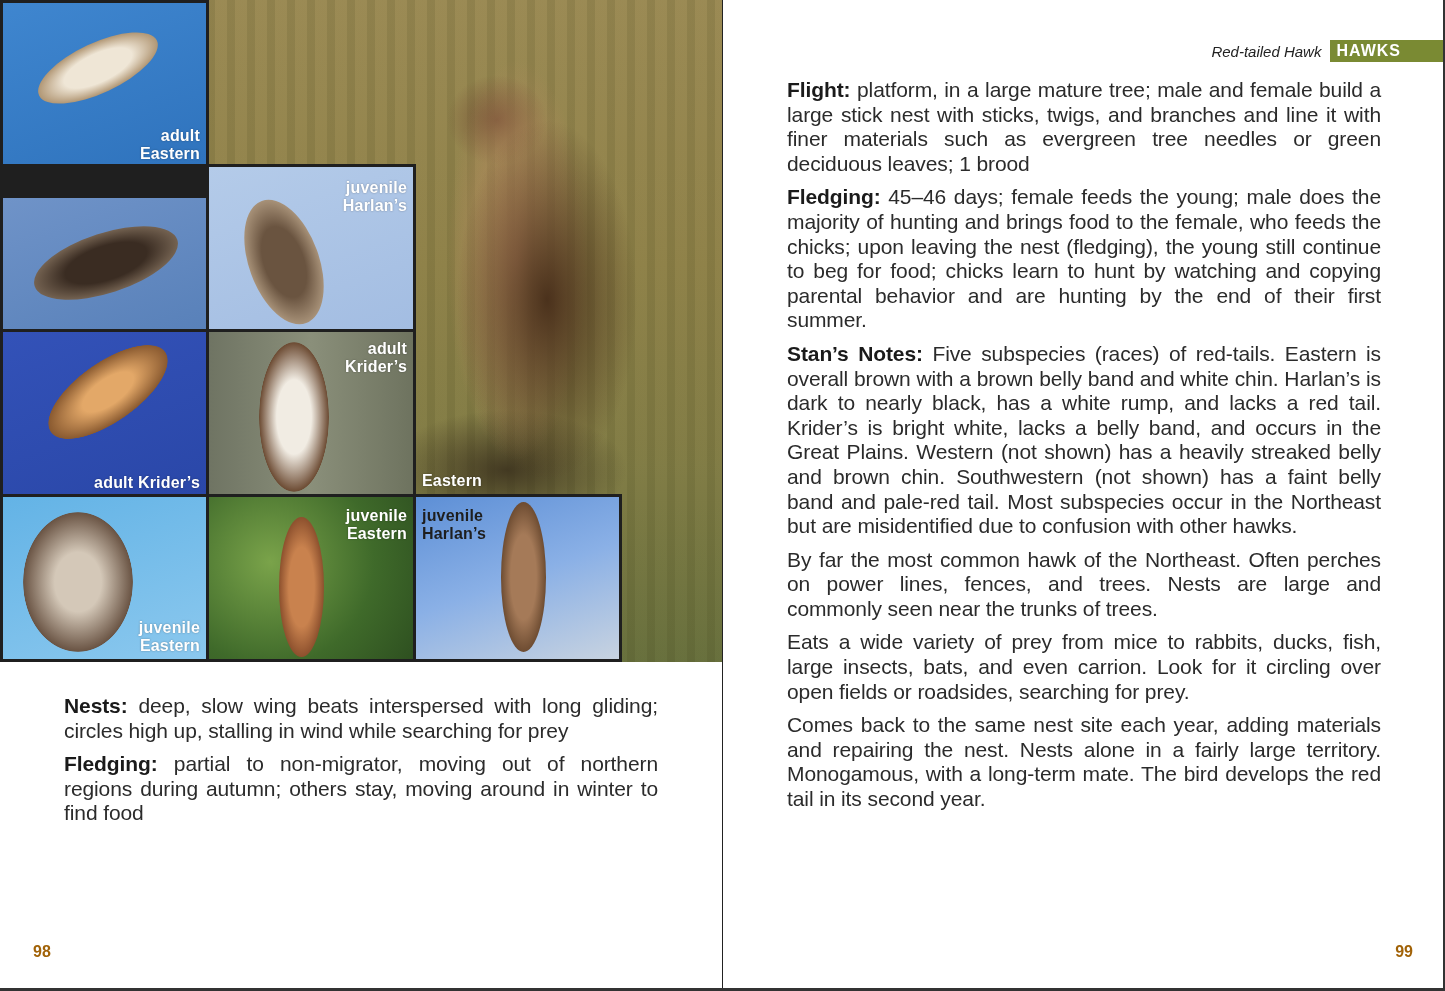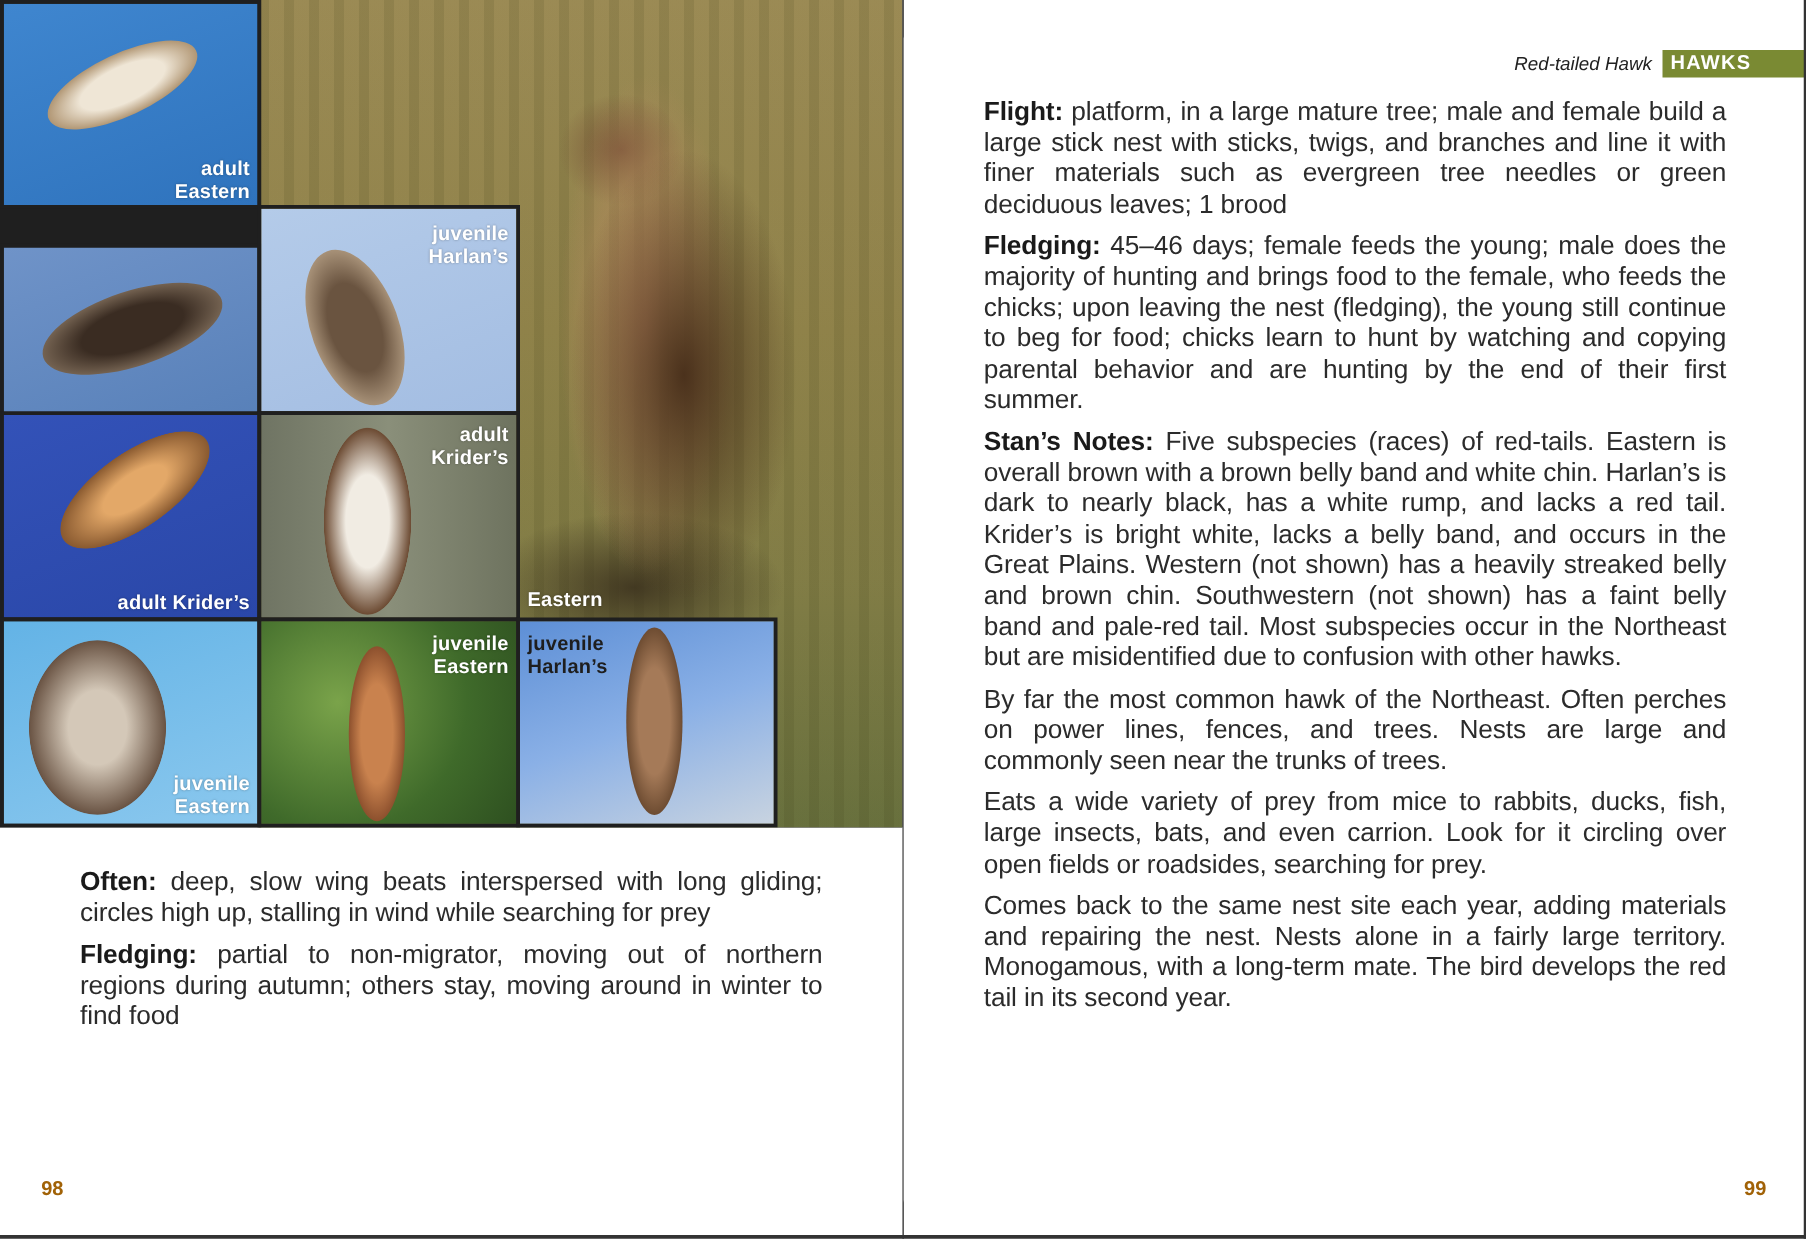--- a/index.html
+++ b/index.html
@@ -131,7 +131,7 @@
   </div>
 
   <div class="text-block" style="left:64px; top:694px; width:594px;">
-    <p><b>Often:</b><span> deep, slow wing beats interspersed with long gliding; circles high up, stalling in wind while searching for prey</span></p>
+    <p><b>Nests:</b><span> deep, slow wing beats interspersed with long gliding; circles high up, stalling in wind while searching for prey</span></p>
     <p><b>Fledging:</b><span> partial to non-migrator, moving out of northern regions during autumn; others stay, moving around in winter to find food</span></p>
   </div>
 

